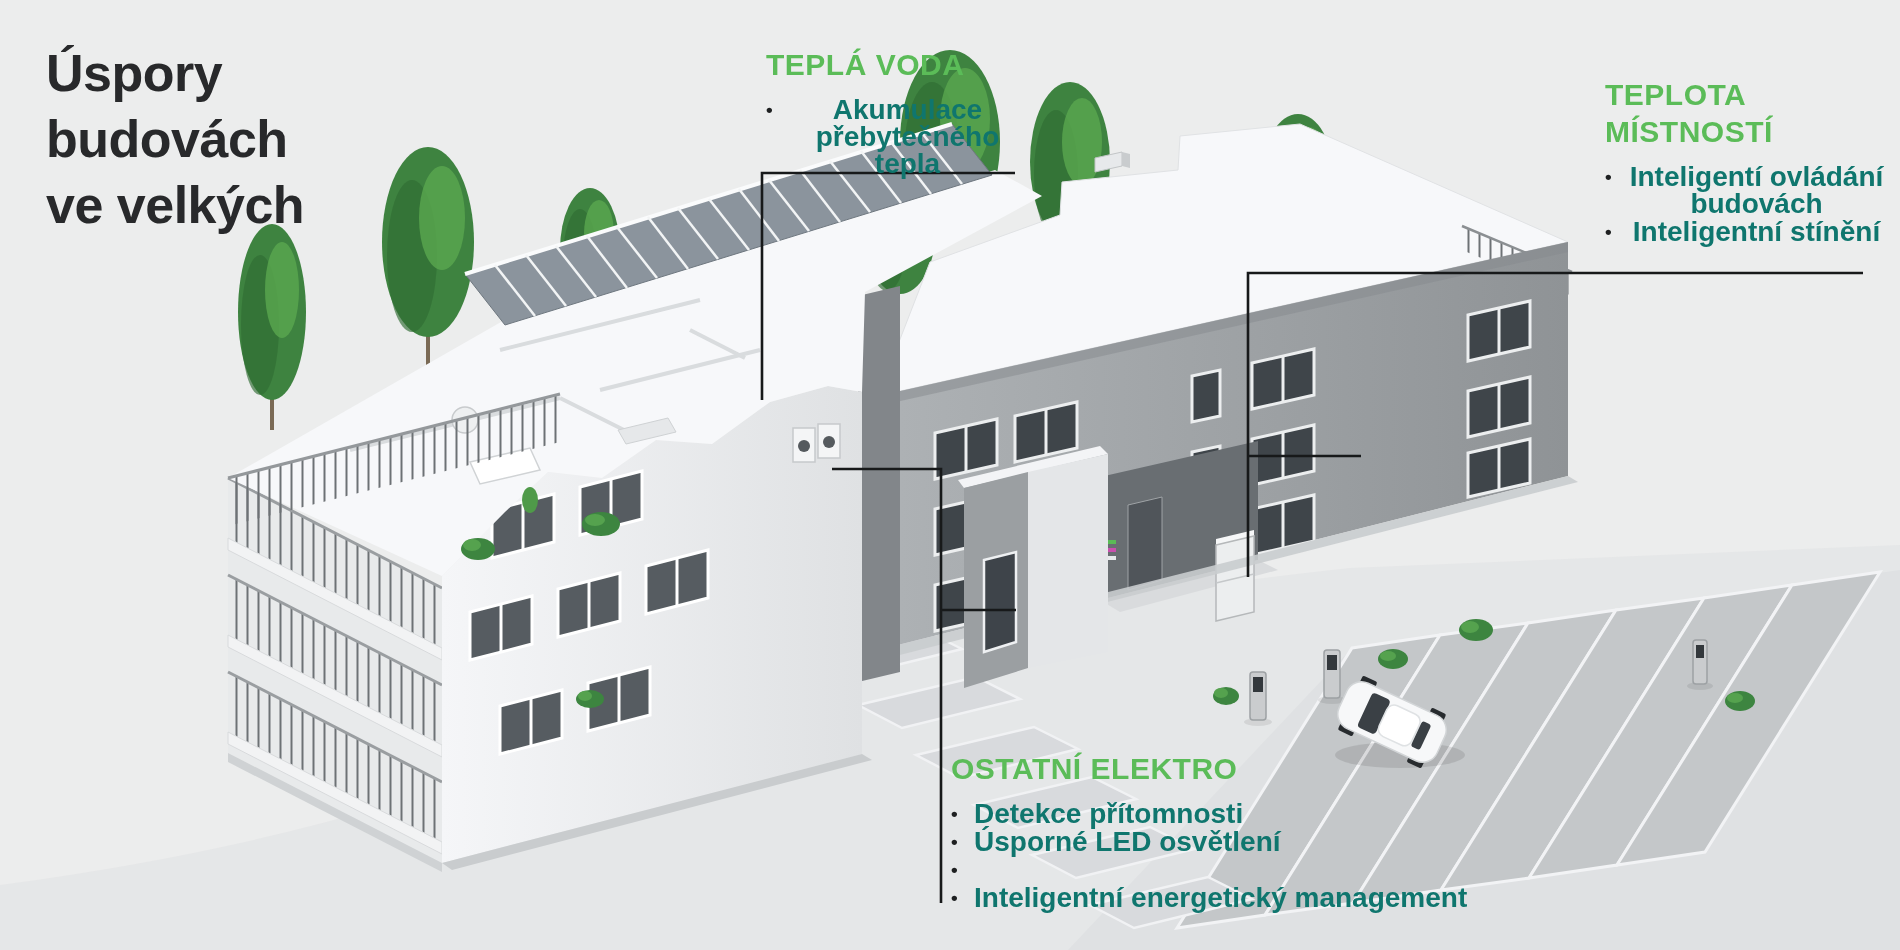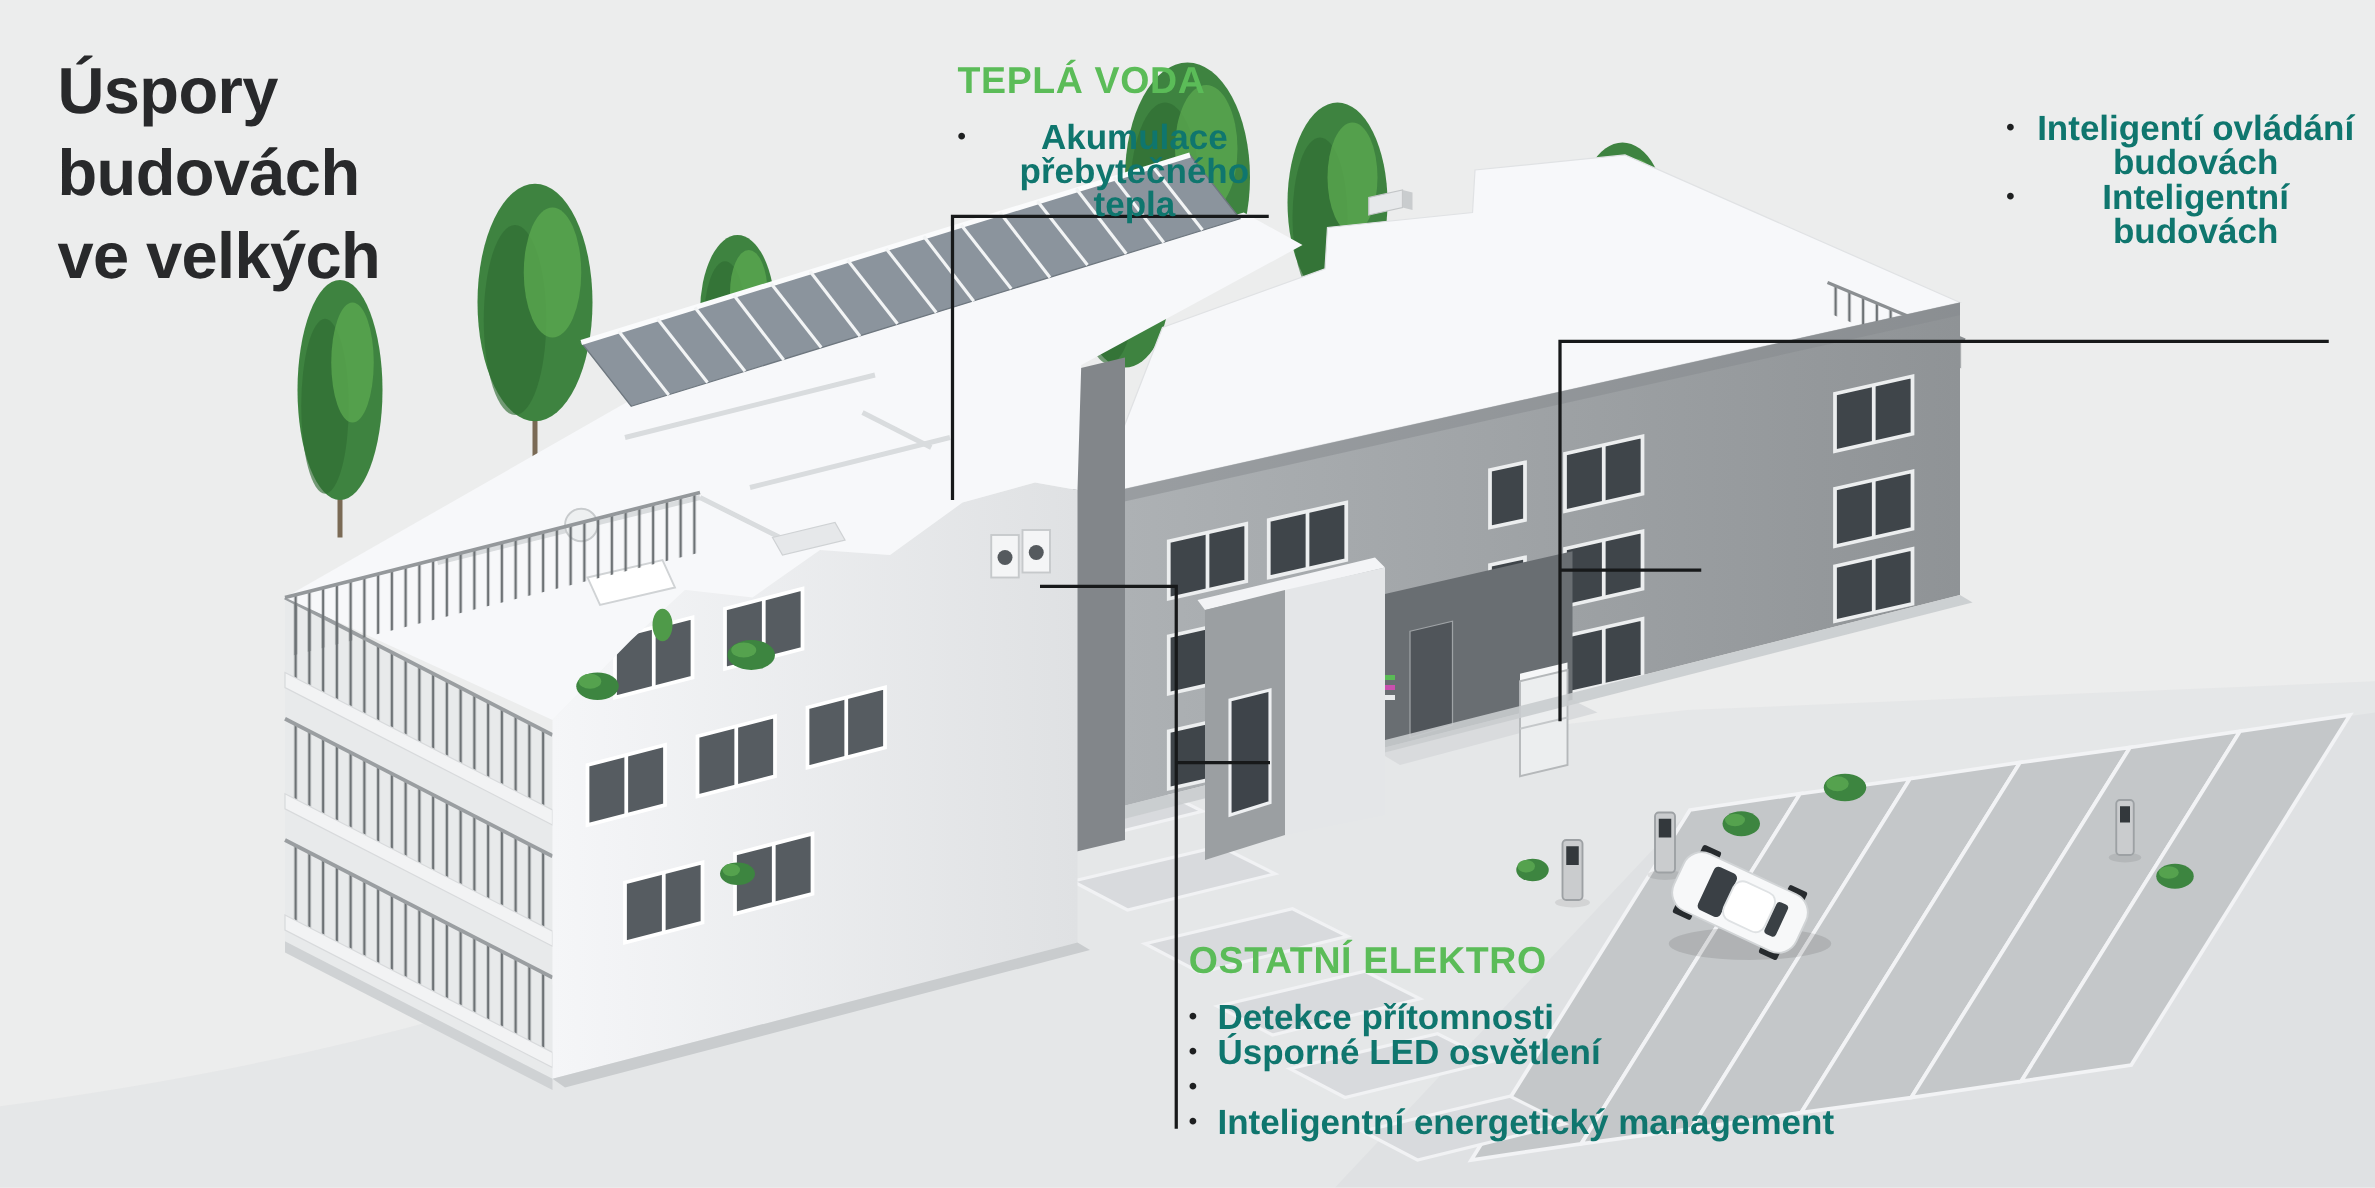--- a/index.html
+++ b/index.html
@@ -349,6 +349,7 @@
 </section>
 
 <section class="callout c2">
+  <h2>TEPLOTA MÍSTNOSTÍ</h2>
   <div class="bullets">
     <div class="b-row">
       <span class="dot">•</span>

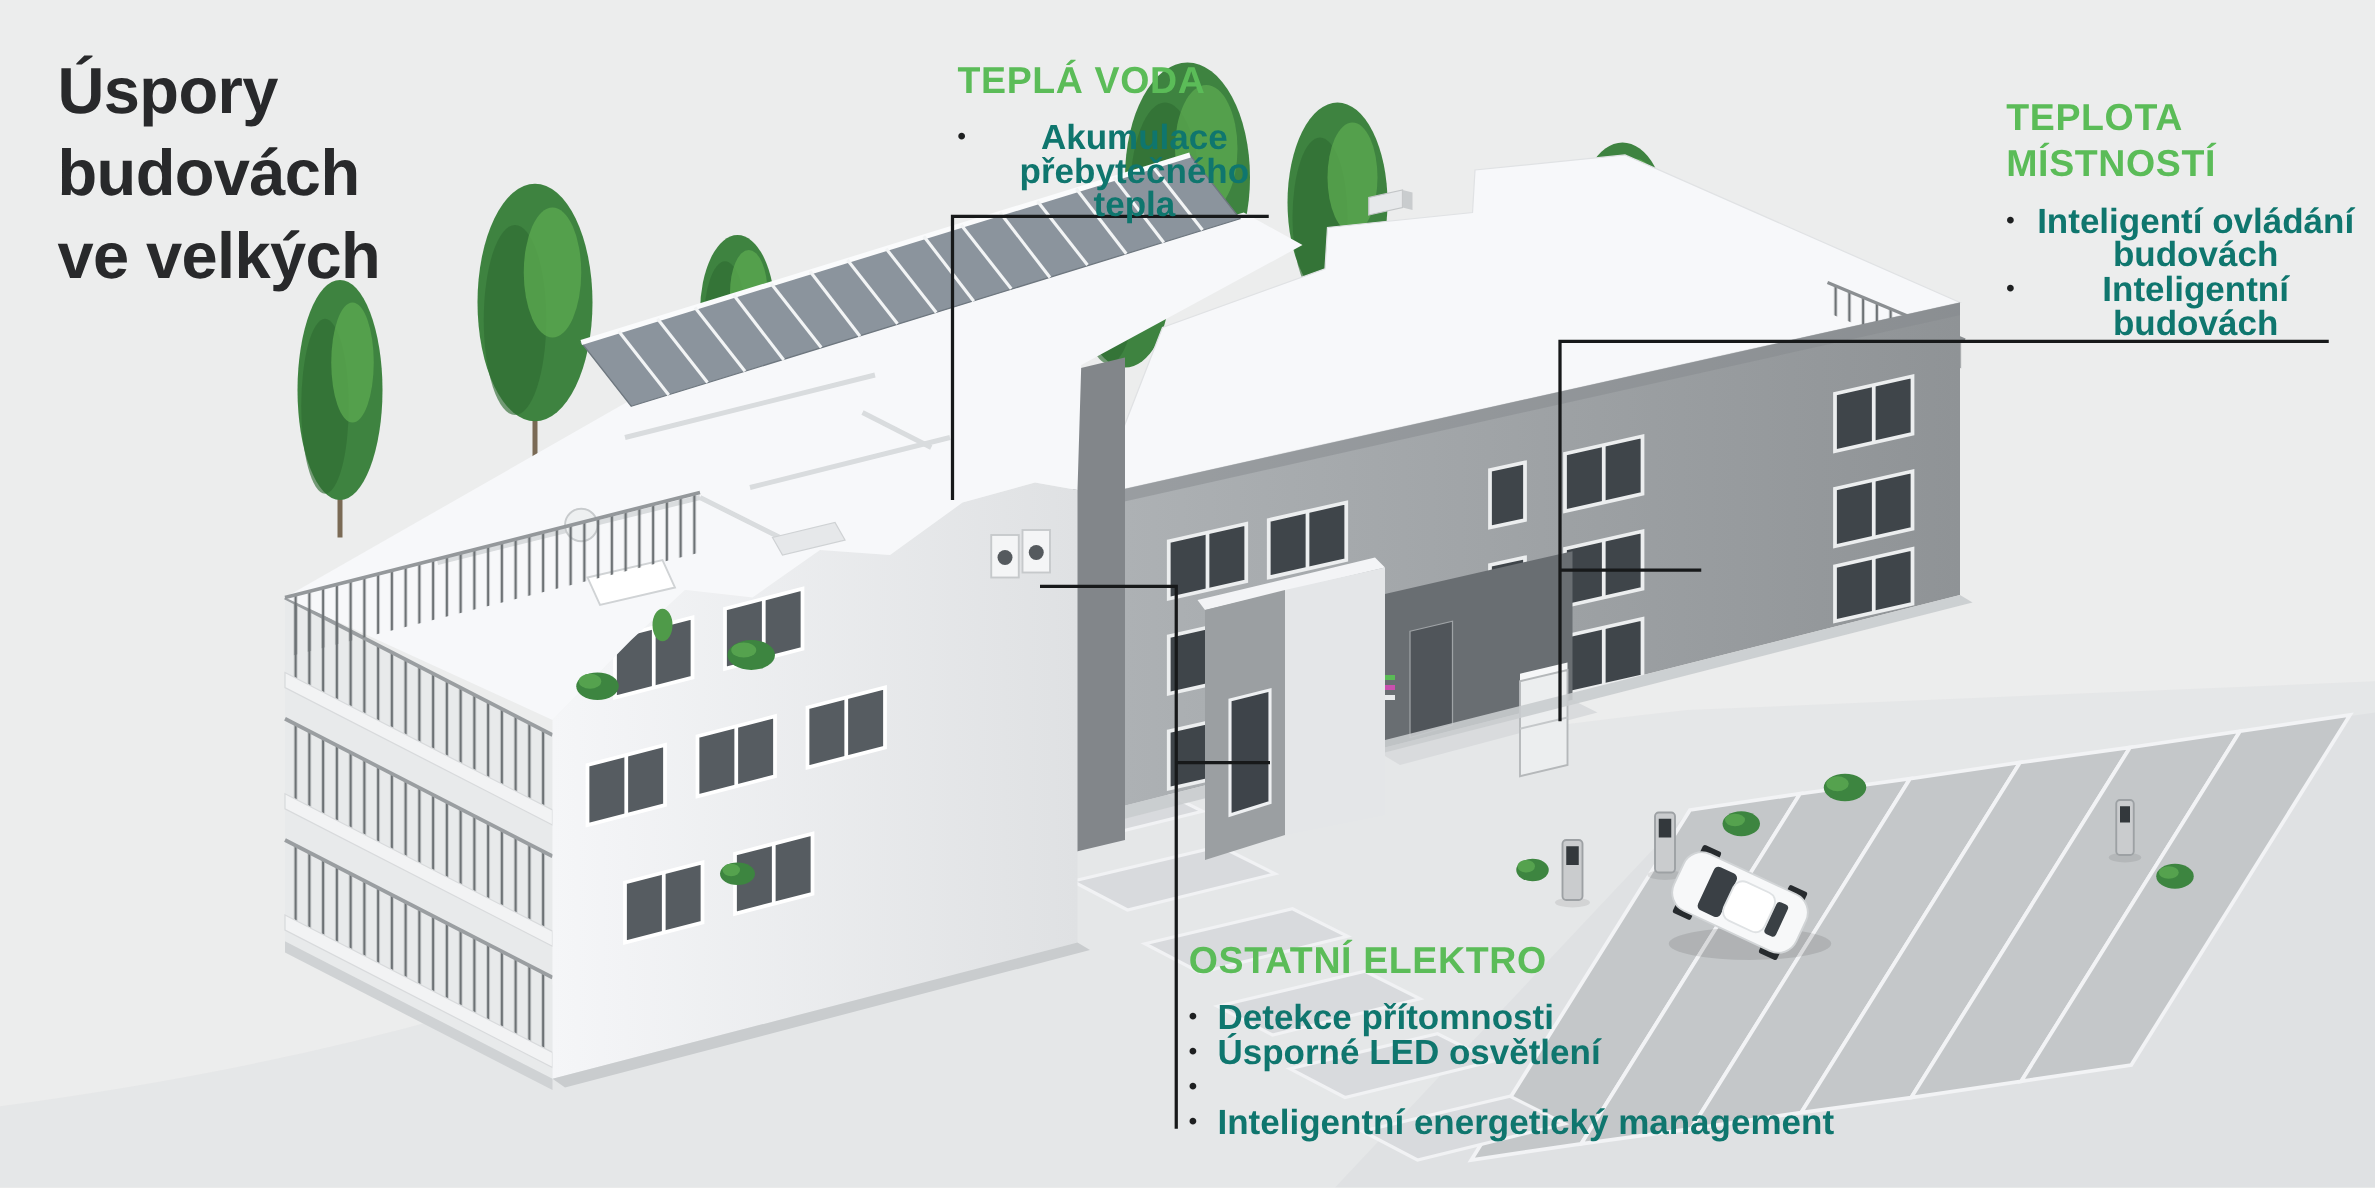--- a/index.html
+++ b/index.html
@@ -357,7 +357,7 @@
     </div>
     <div class="b-row">
       <span class="dot">•</span>
-      <span class="b-text">Inteligentní budovách</span>
+      <span class="b-text">Inteligentní stínění</span>
     </div>
   </div>
 </section>

